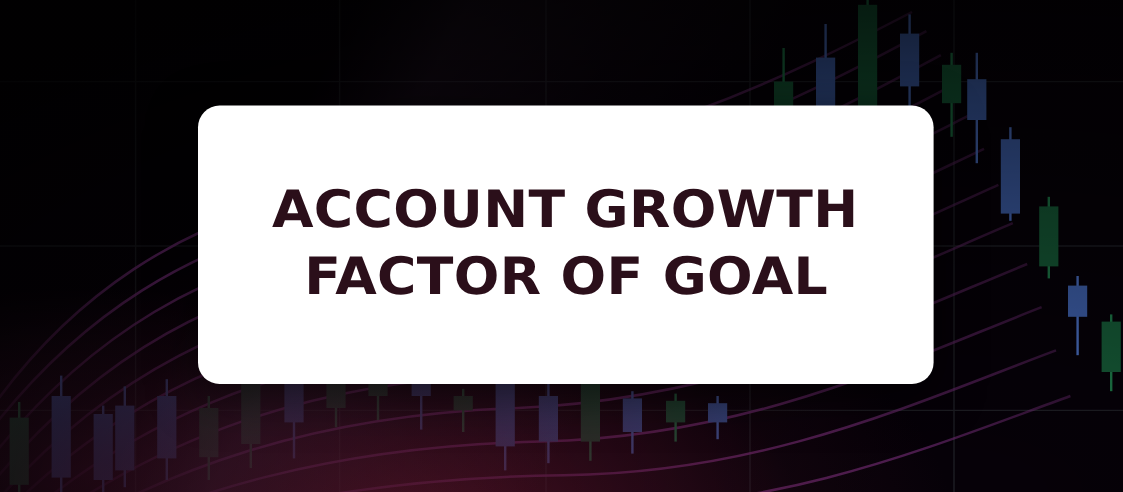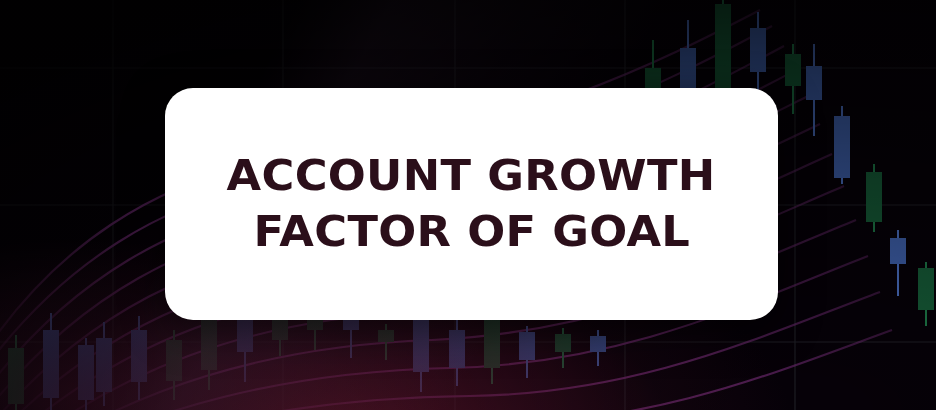--- a/index.html
+++ b/index.html
@@ -65,7 +65,7 @@
     width: 613px;
     height: 232px;
     background: #ffffff;
-    border-radius: 28px;
+    border-radius: 18px;
     box-shadow: 0 10px 40px rgba(0,0,0,0.55);
     display: flex;
     flex-direction: column;

